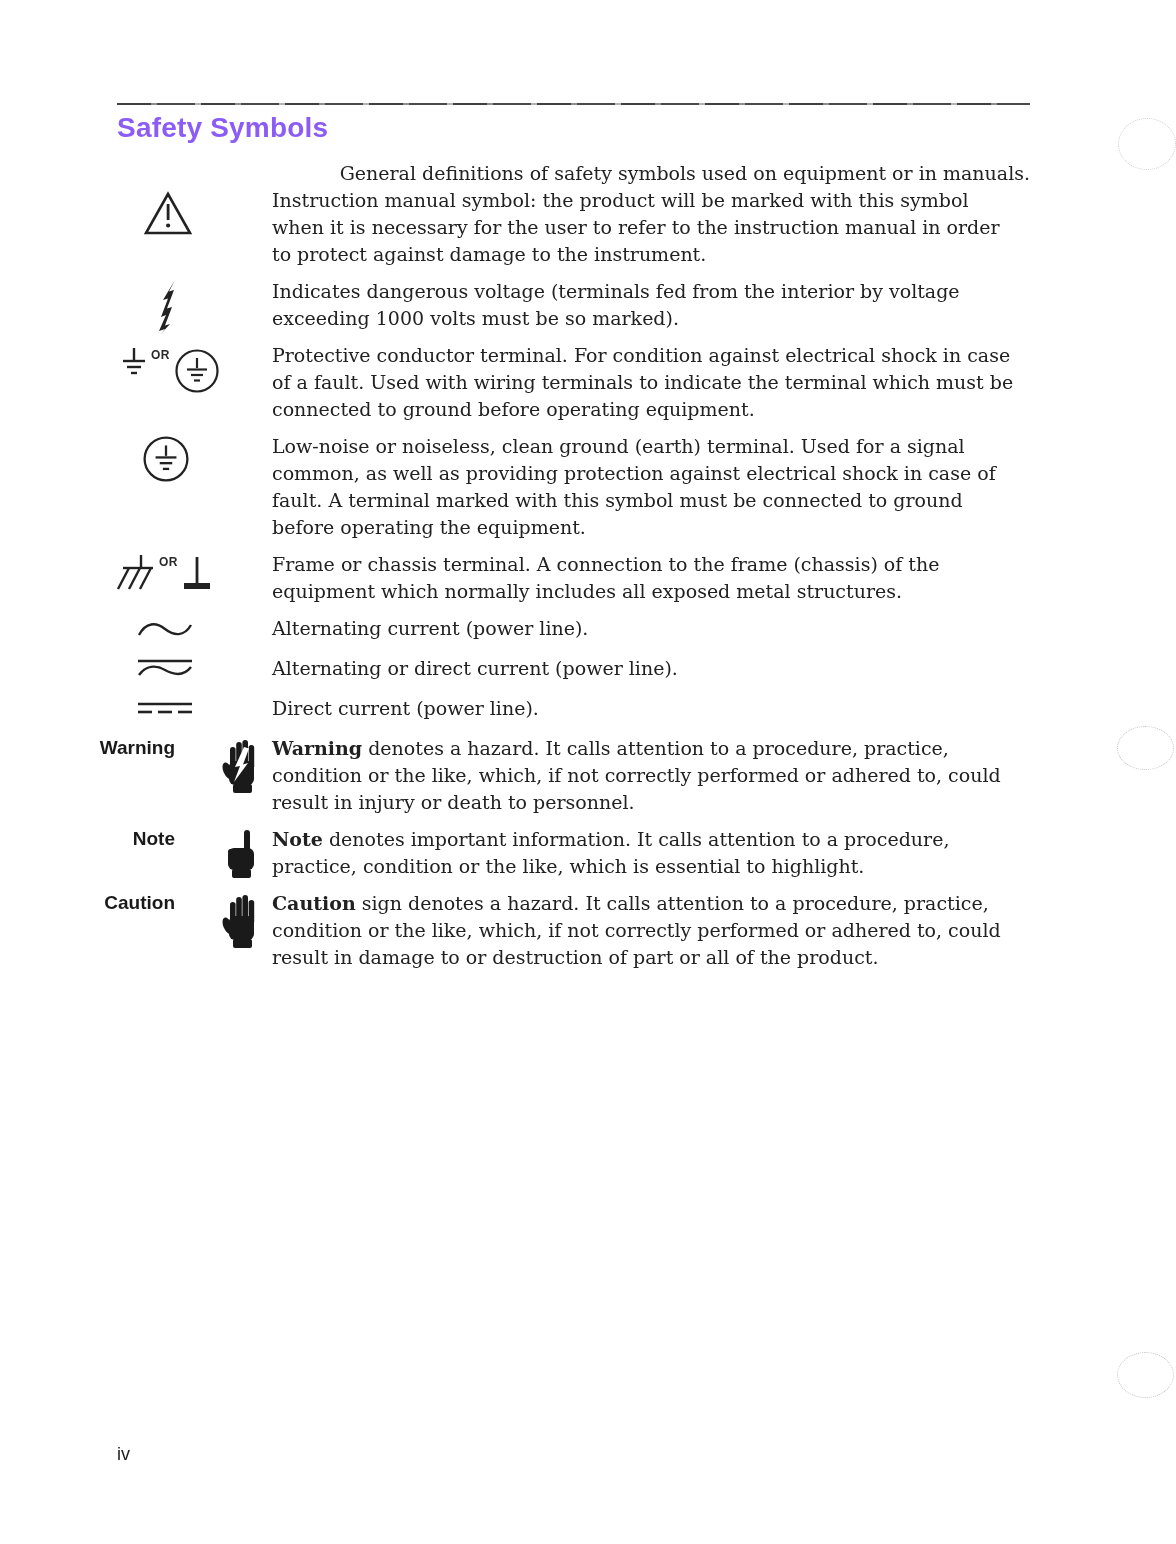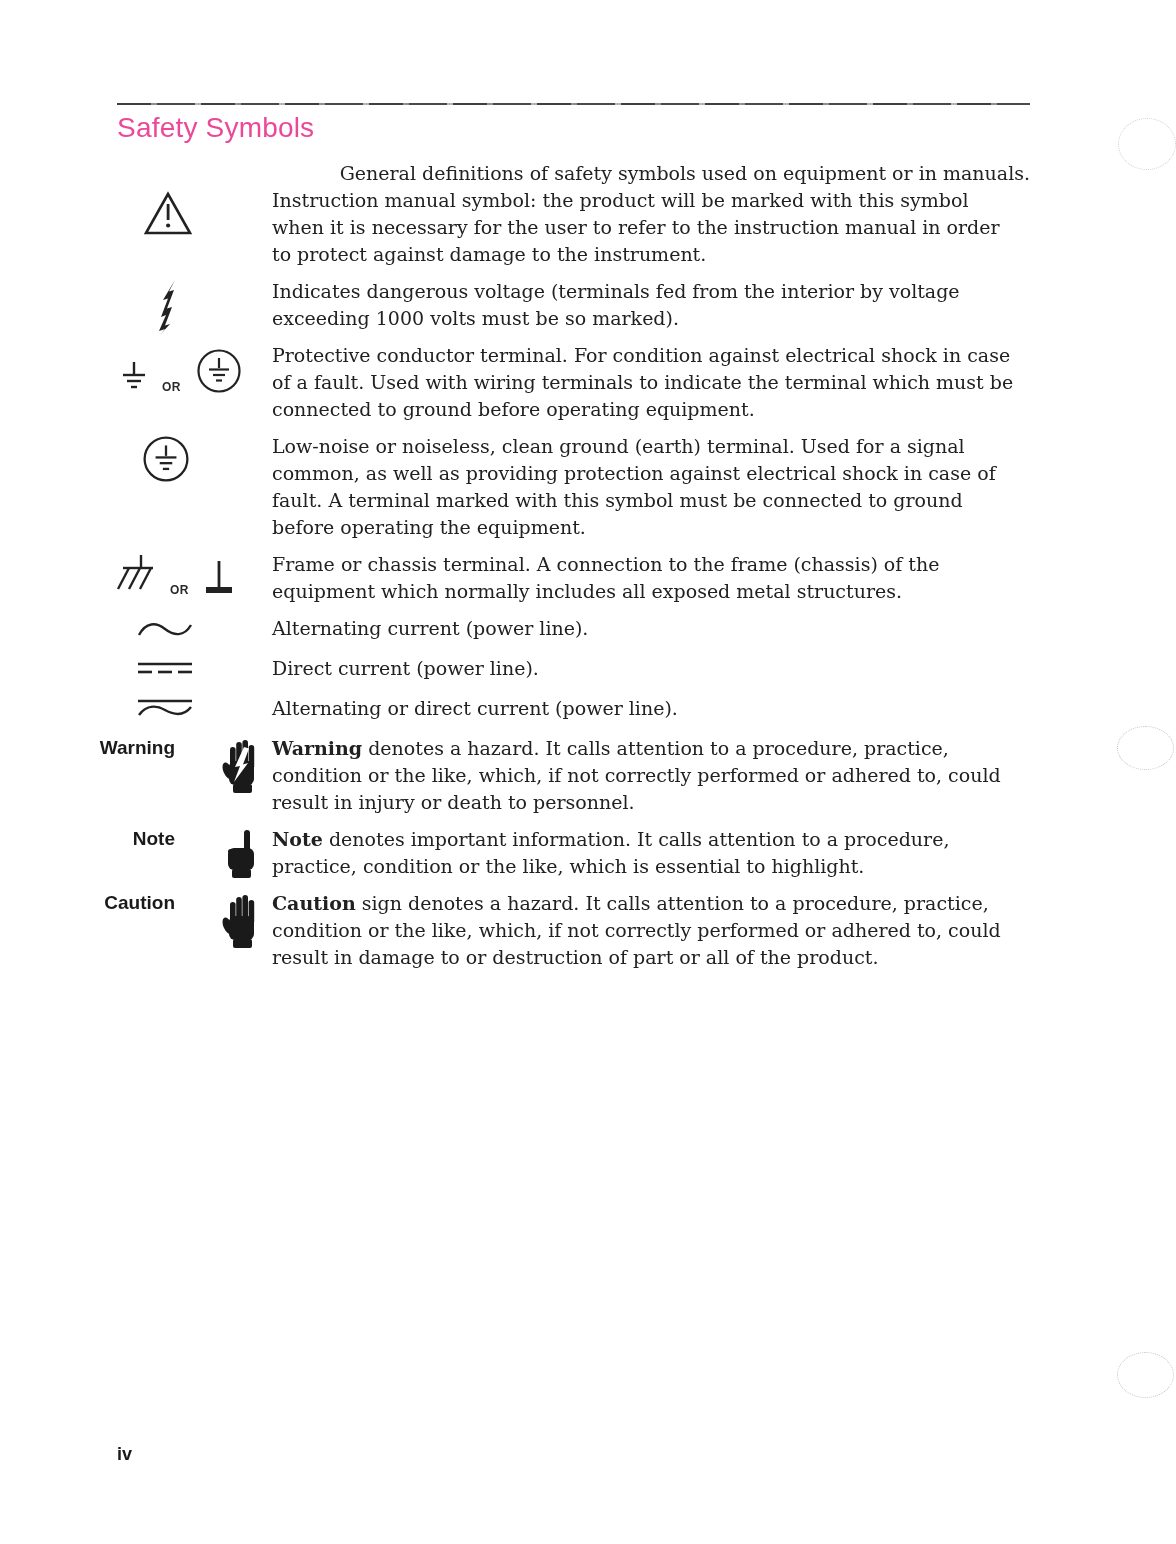--- a/index.html
+++ b/index.html
@@ -16,8 +16,8 @@
   }
   .title {
     margin:7px 0 16px 32px;
-    font-family:"Liberation Sans", sans-serif; font-weight:normal;
-    font-size:28px; color:#ec4899; letter-spacing:0.2px;
+    font-family:"Liberation Sans", sans-serif; font-weight:bold;
+    font-size:28px; color:#8b5cf6; letter-spacing:0.2px;
   }
   .intro { margin:15px 0 0 32px; font-size:19px; line-height:27px; color:#222;text-align:right; }
 

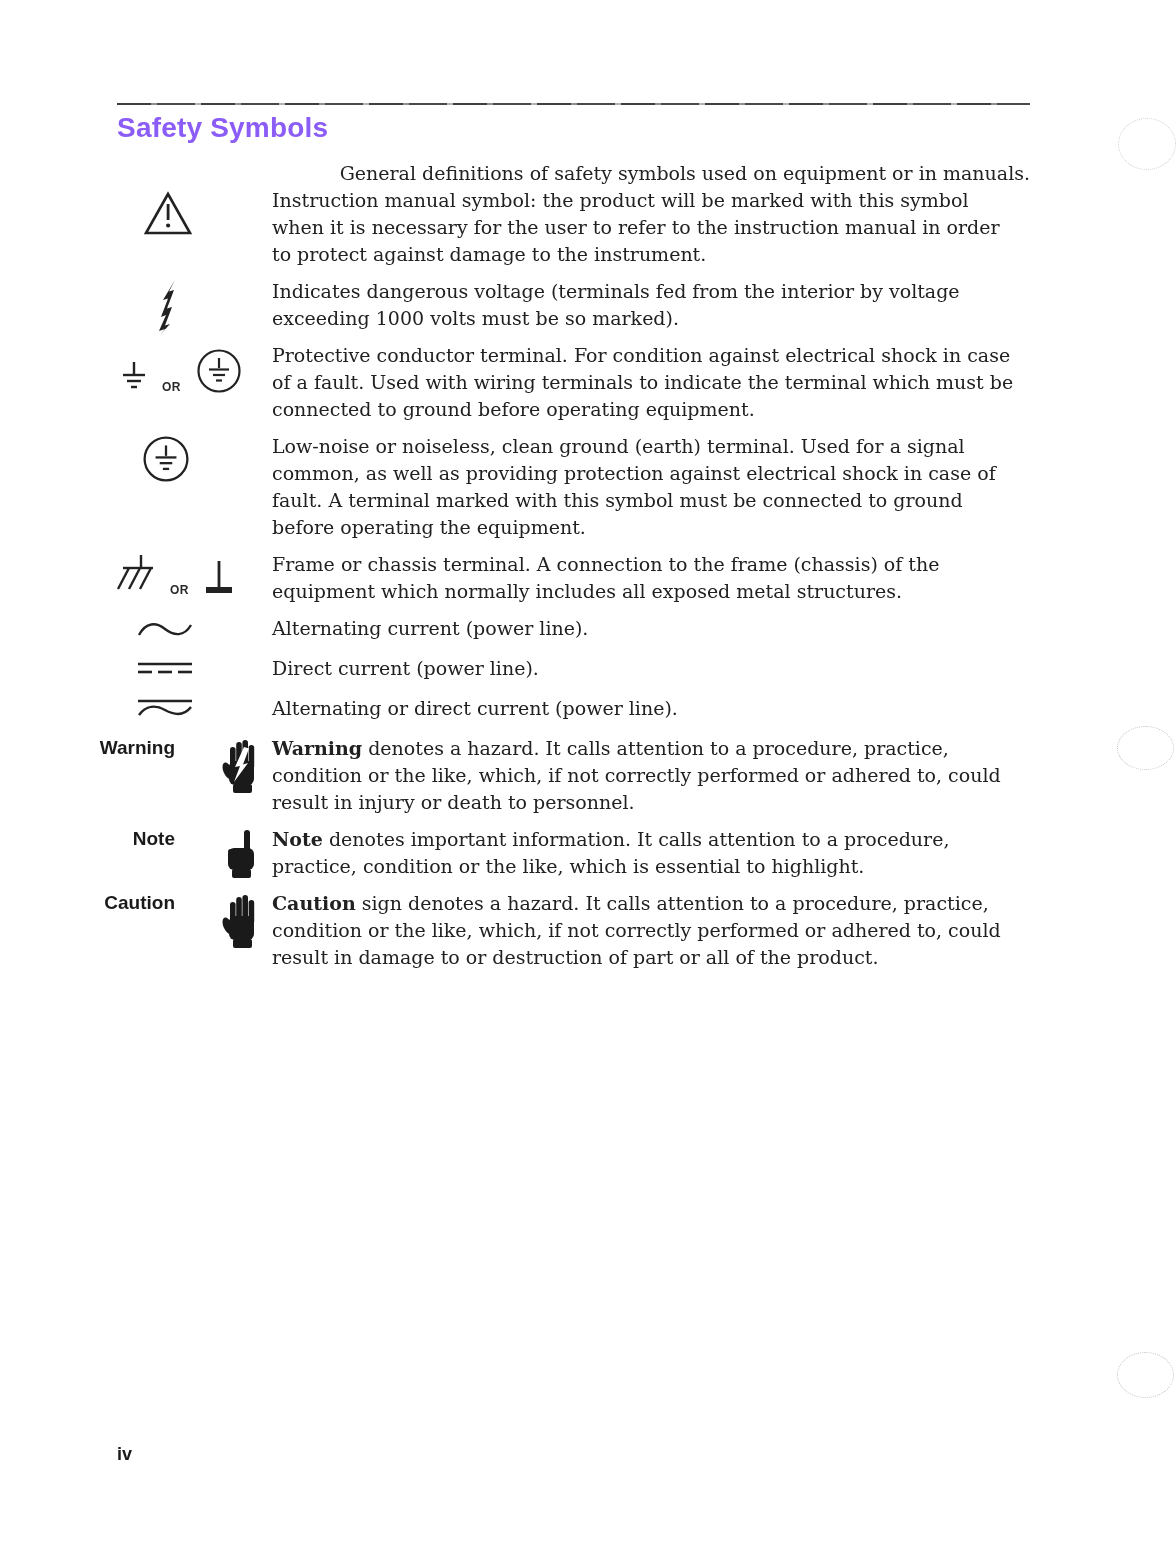--- a/index.html
+++ b/index.html
@@ -30,7 +30,7 @@
     font-family:"Liberation Sans", sans-serif; font-weight:bold;
     font-size:19px; color:#1a1a1a;
   }
-  .row-sym { position:absolute; display:flex; align-items:flex-end; gap:15px; }
+  .row-sym { position:absolute; display:flex; align-items:flex-start; gap:4px; }
   .or {
     font-family:"Liberation Sans", sans-serif; font-size:12px; font-weight:bold;
     color:#2a2a2a; letter-spacing:0.5px;

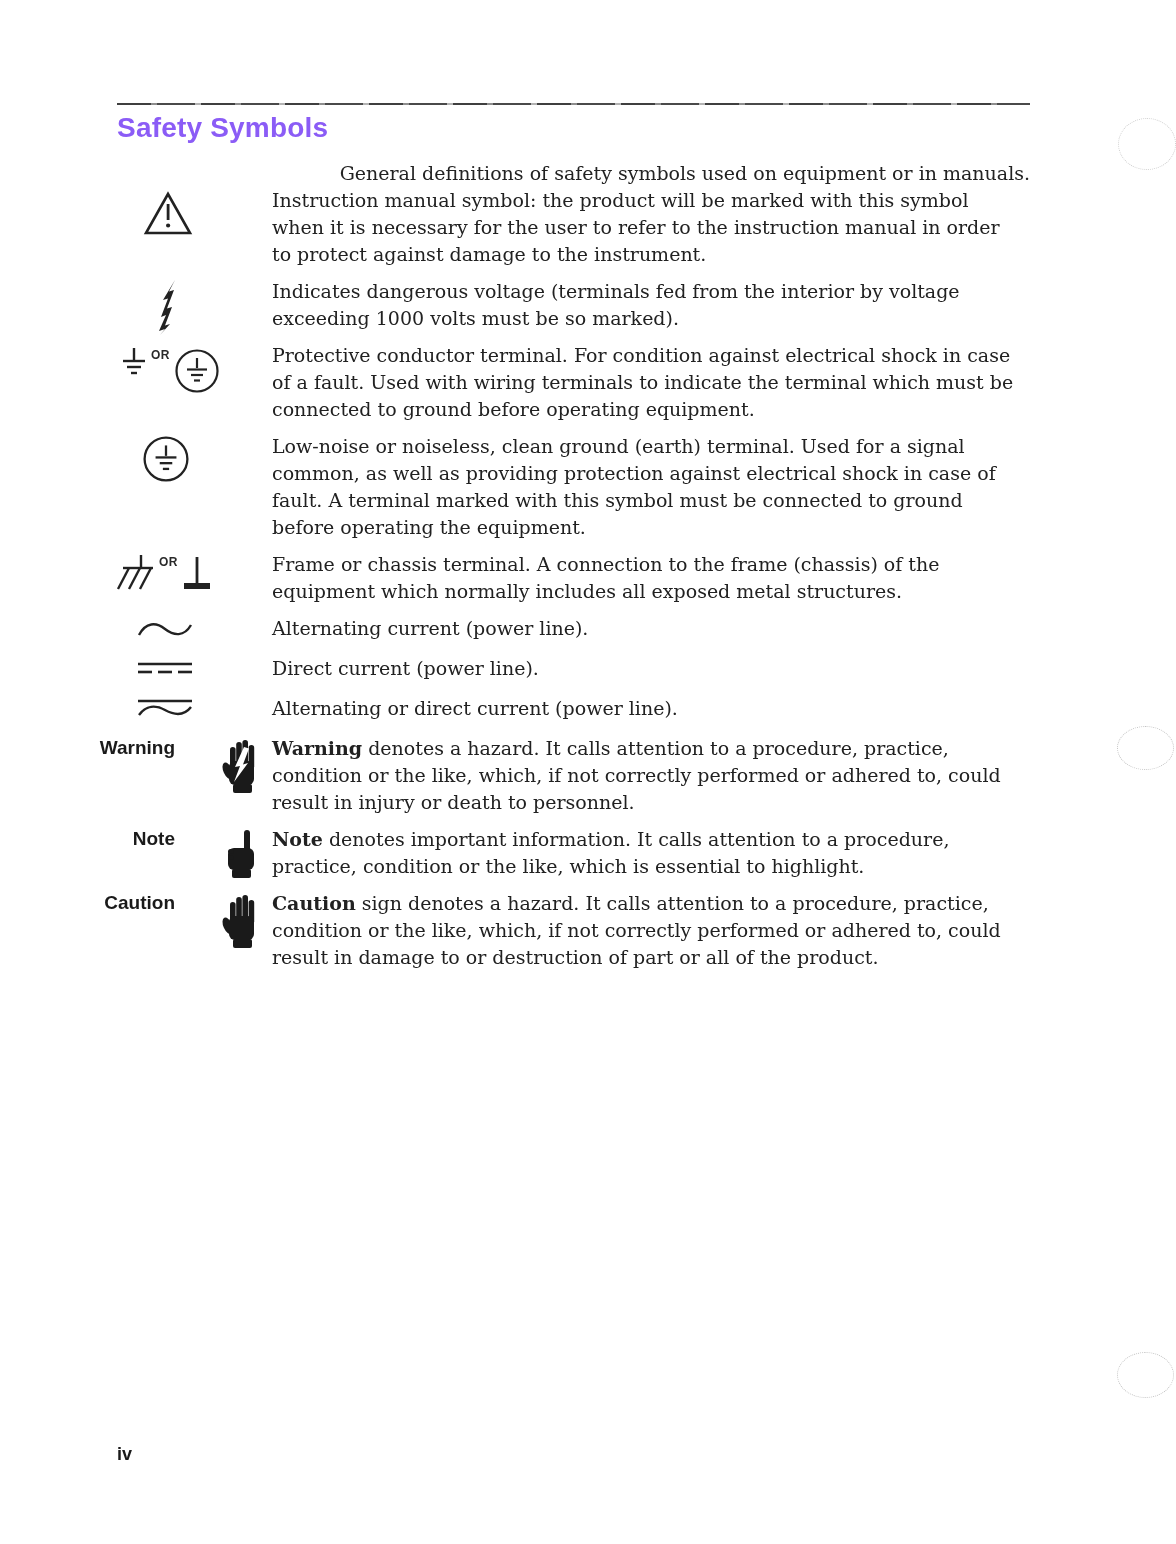--- a/index.html
+++ b/index.html
@@ -141,6 +141,16 @@
       </div>
 
       <div class="row">
+        <div class="row-sym" style="left:52px; top:3px;">
+          <svg width="56" height="22" viewBox="0 0 56 22">
+            <line x1="1" y1="3" x2="55" y2="3" stroke="#222" stroke-width="2.6"></line>
+            <path d="M2 17 C 9 7, 19 7, 28 12 C 37 17, 47 18, 54 9" fill="none" stroke="#222" stroke-width="2.4"></path>
+          </svg>
+        </div>
+        <div class="row-text">Alternating or direct current (power line).</div>
+      </div>
+
+      <div class="row">
         <div class="row-sym" style="left:52px; top:6px;">
           <svg width="56" height="16" viewBox="0 0 56 16">
             <line x1="1" y1="3" x2="55" y2="3" stroke="#222" stroke-width="2.6"></line>
@@ -150,16 +160,6 @@
           </svg>
         </div>
         <div class="row-text">Direct current (power line).</div>
-      </div>
-
-      <div class="row">
-        <div class="row-sym" style="left:52px; top:3px;">
-          <svg width="56" height="22" viewBox="0 0 56 22">
-            <line x1="1" y1="3" x2="55" y2="3" stroke="#222" stroke-width="2.6"></line>
-            <path d="M2 17 C 9 7, 19 7, 28 12 C 37 17, 47 18, 54 9" fill="none" stroke="#222" stroke-width="2.4"></path>
-          </svg>
-        </div>
-        <div class="row-text">Alternating or direct current (power line).</div>
       </div>
 
       <div class="row">

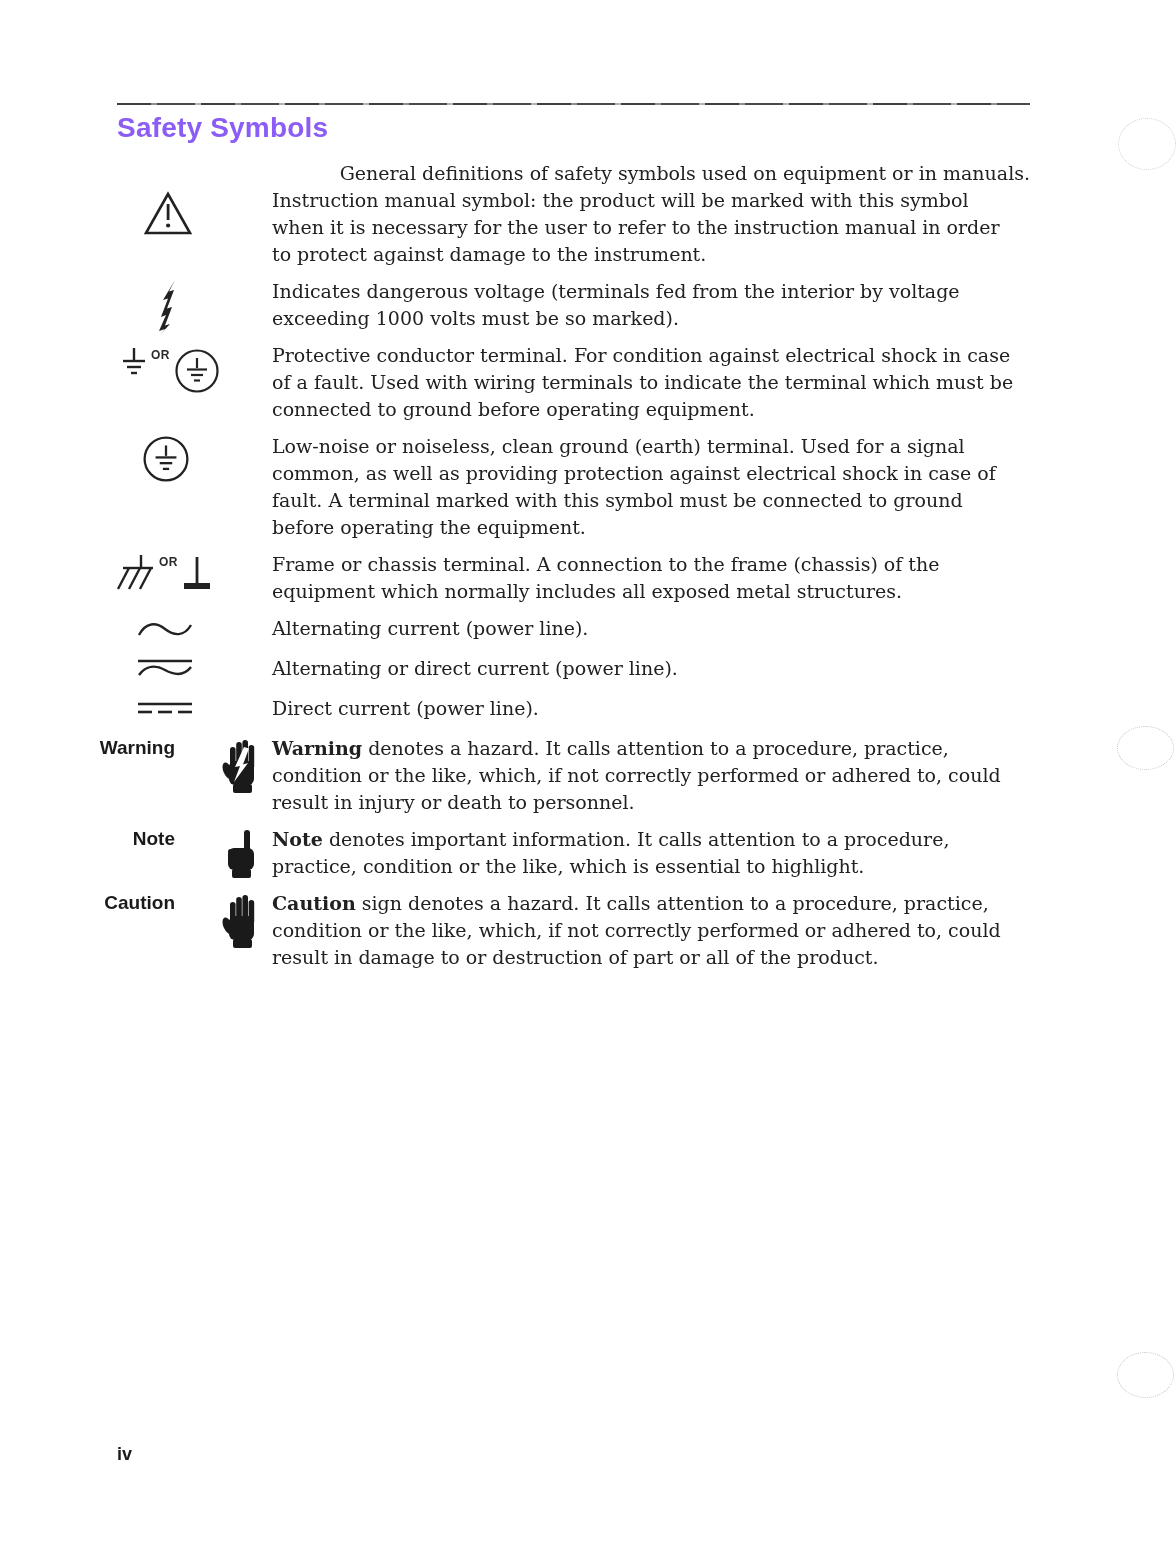--- a/index.html
+++ b/index.html
@@ -39,7 +39,7 @@
 
   .footer-page-num {
     position:absolute; left:117px; top:1444px;
-    font-family:"Liberation Sans", sans-serif; font-weight:bold;
+    font-family:"Liberation Sans", sans-serif; font-weight:normal;
     font-size:18px; color:#1a1a1a;
   }
 

